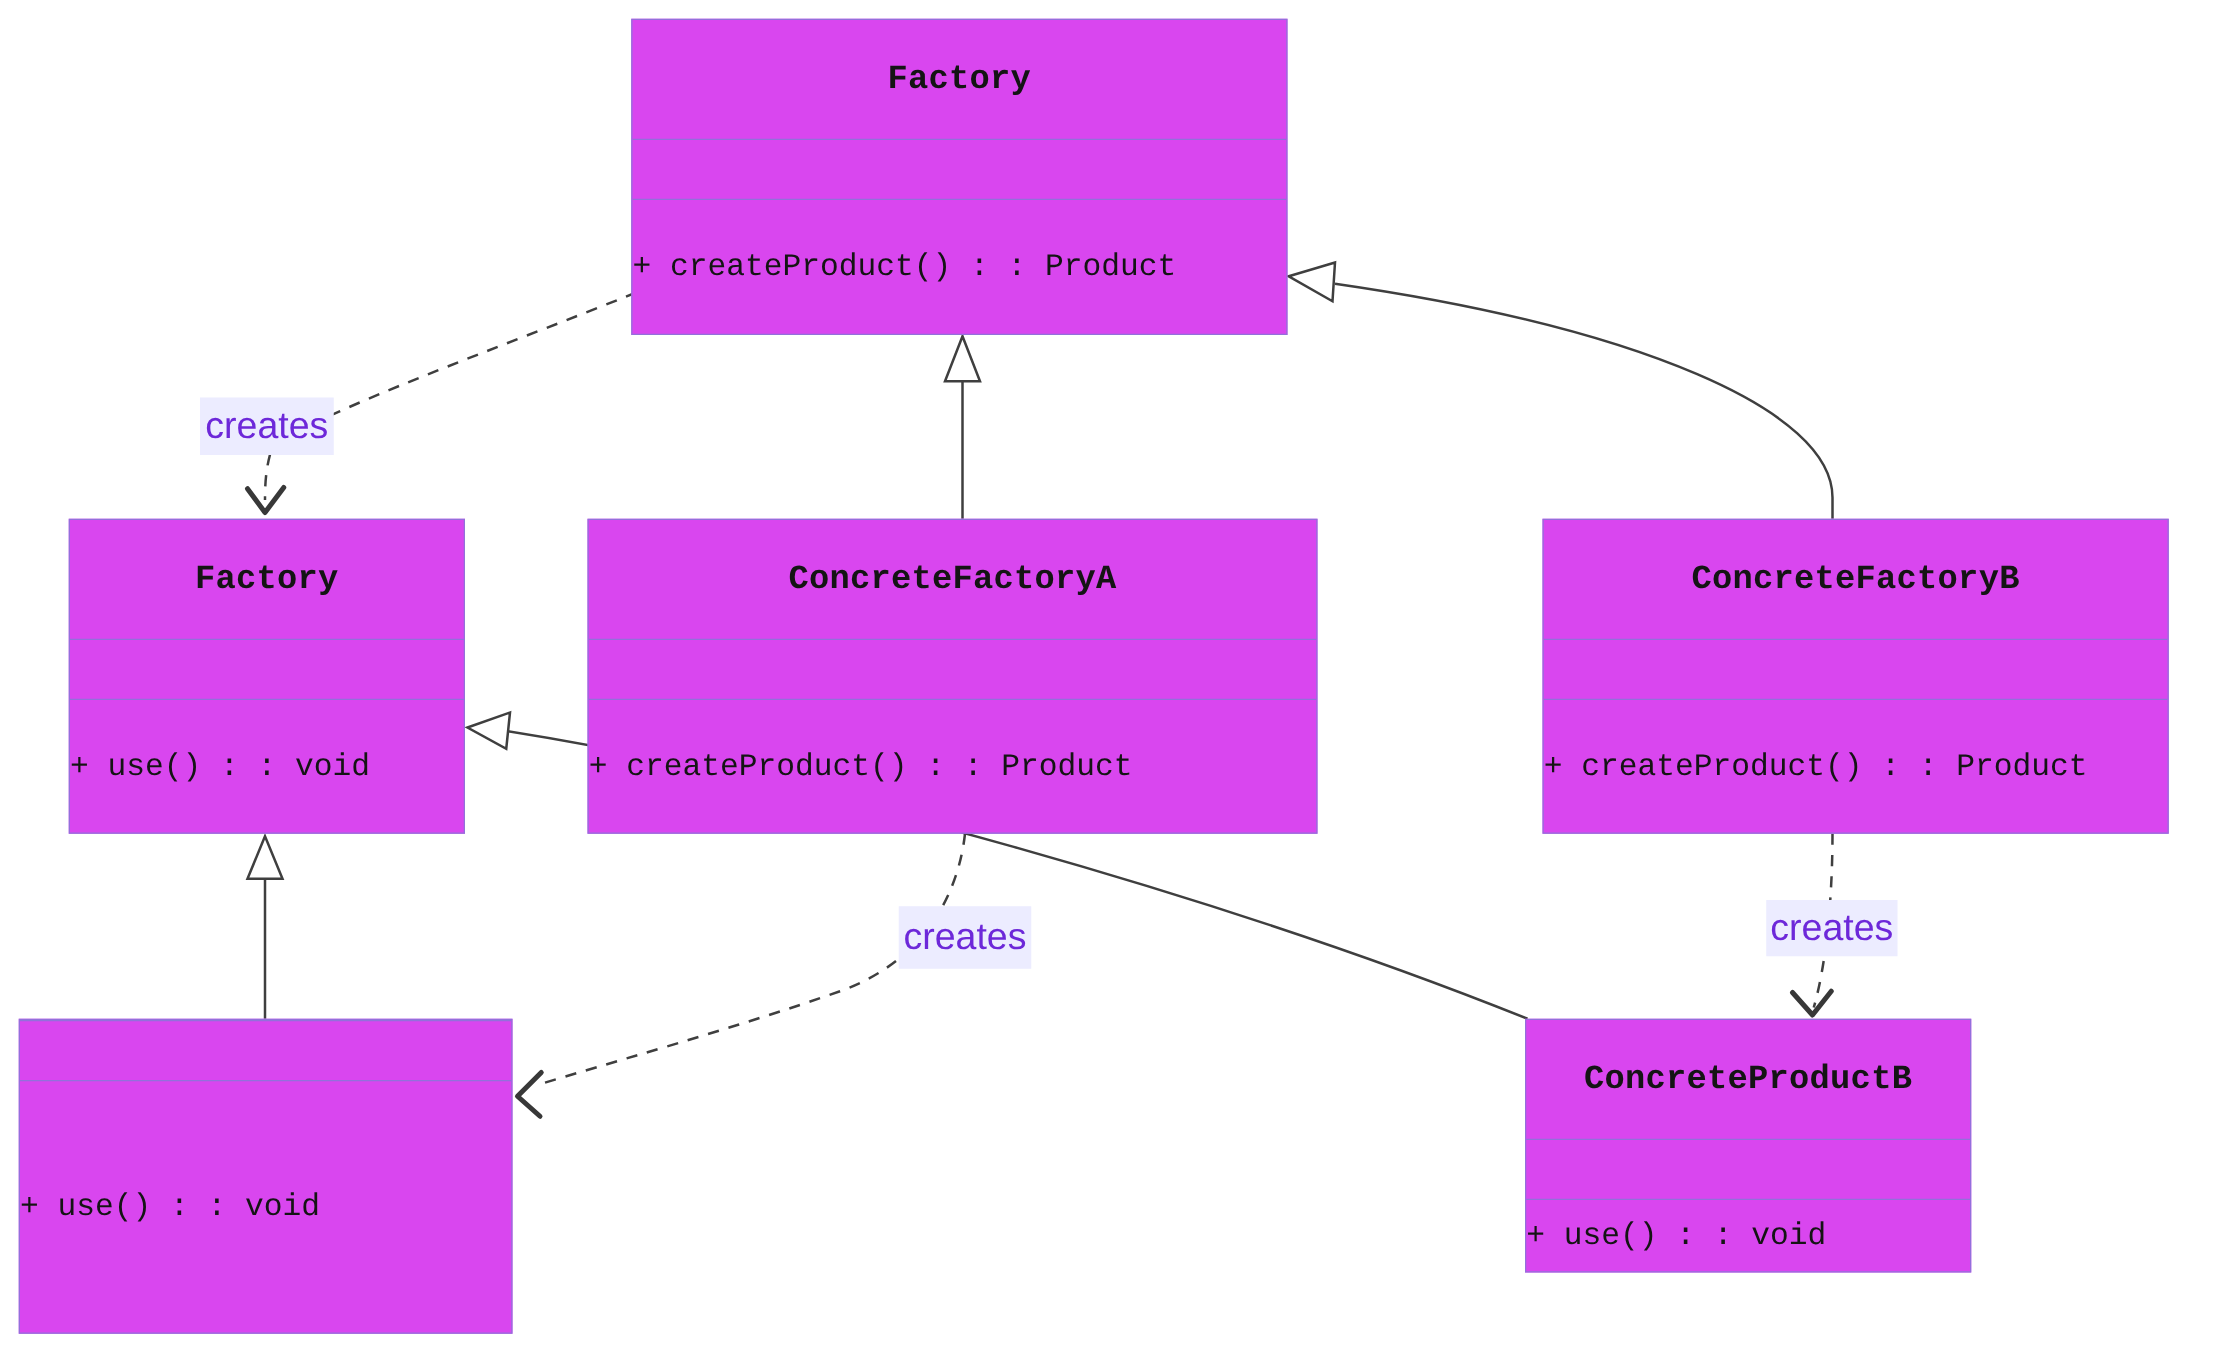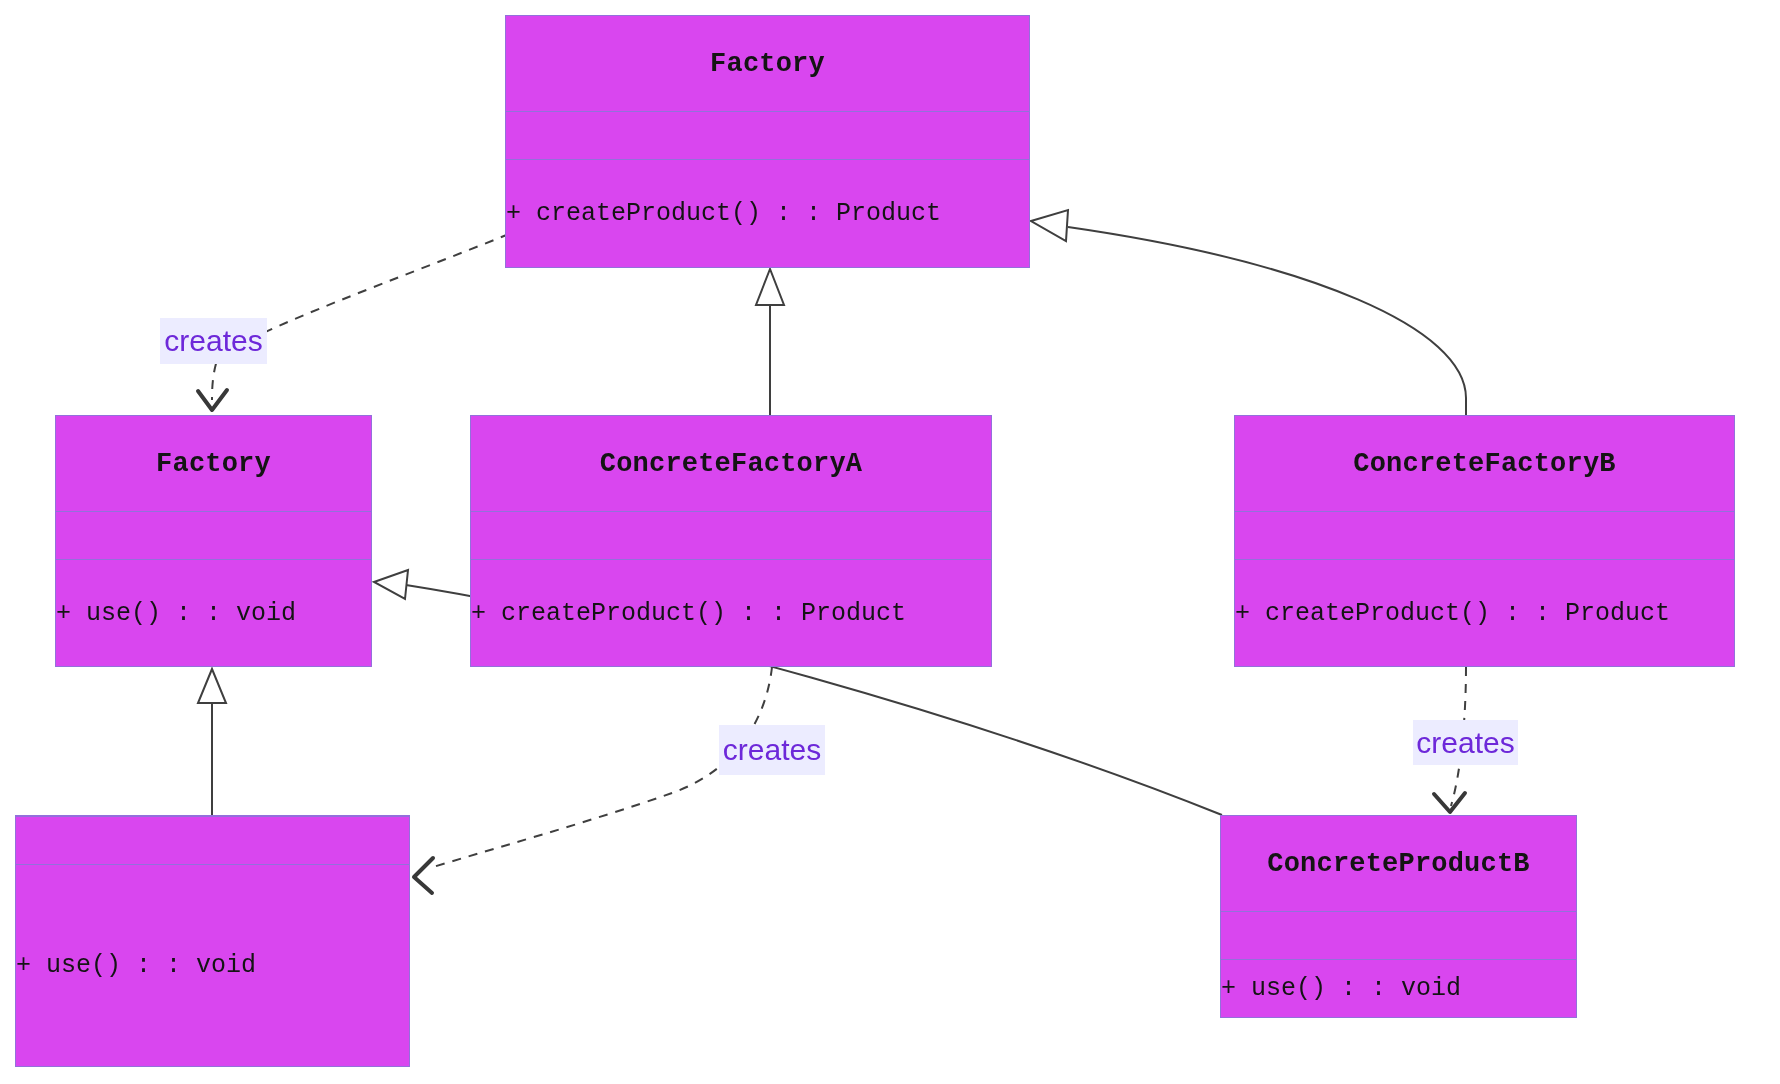--- a/index.html
+++ b/index.html
@@ -95,7 +95,7 @@
     </div>
   </div>
 
-  <div class="uml-class" style="left:470px;top:415px;width:522px;height:252px;">
+  <div class="uml-class" style="left:470px;top:415px;width:584px;height:252px;">
     <div class="uml-title">ConcreteFactoryA</div>
     <div class="uml-attrs"></div>
     <div class="uml-methods">

